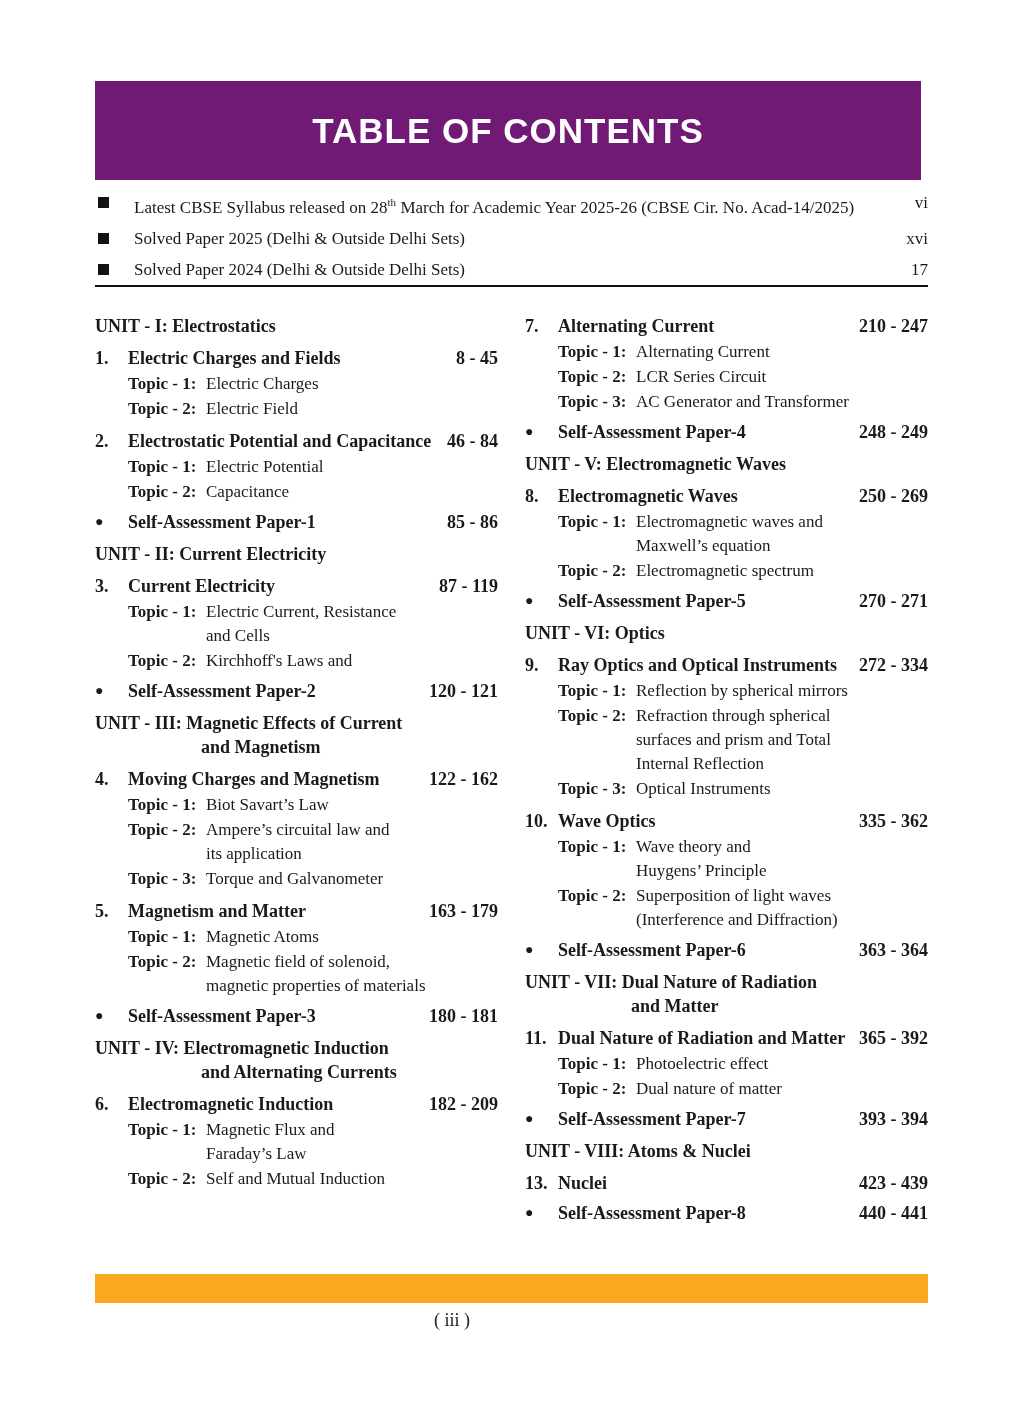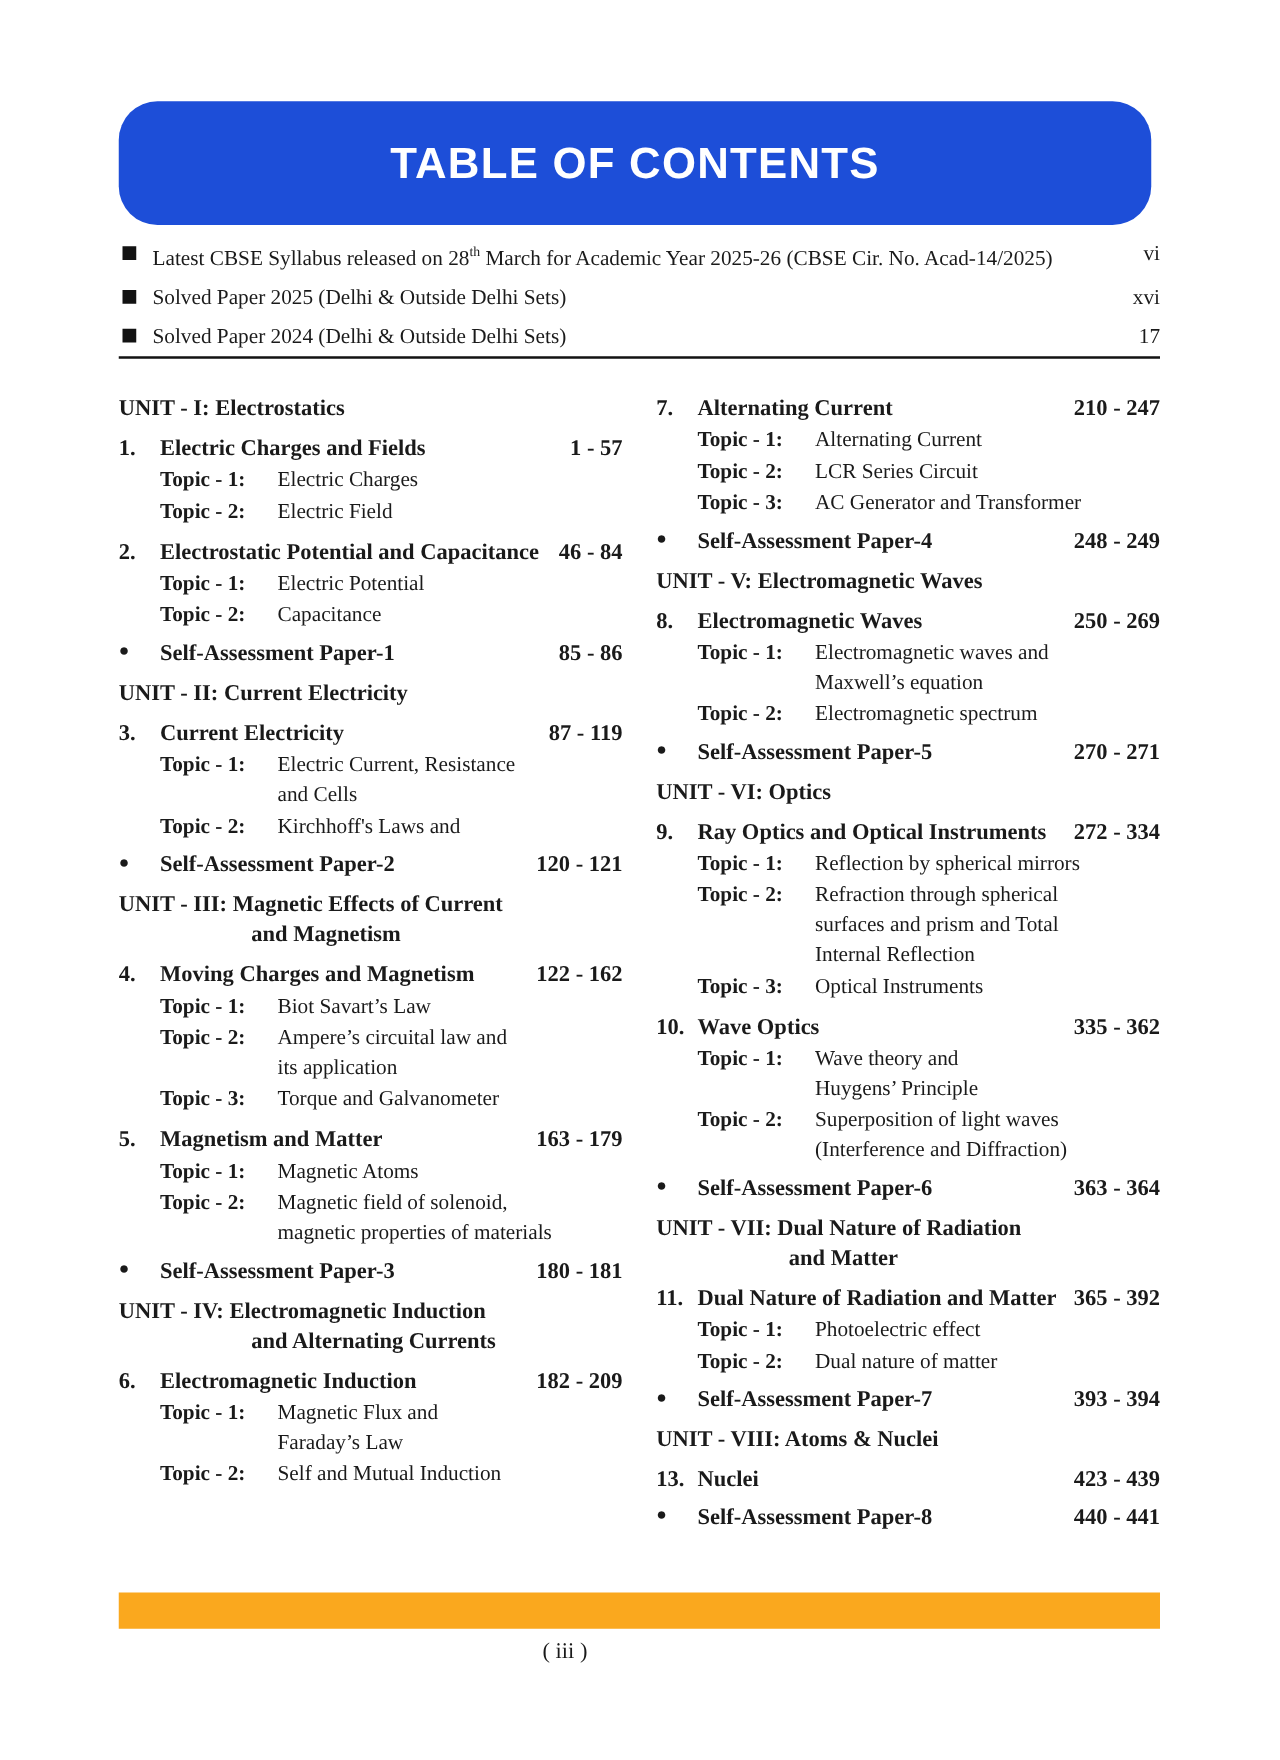--- a/index.html
+++ b/index.html
@@ -52,7 +52,7 @@
 
 <div class="page">
 
-  <div class="banner" style="background: #1d4ed8; border-radius: 31px;">
+  <div class="banner" style="background: #701a75;">
     <div class="banner-title">TABLE OF CONTENTS</div>
   </div>
 

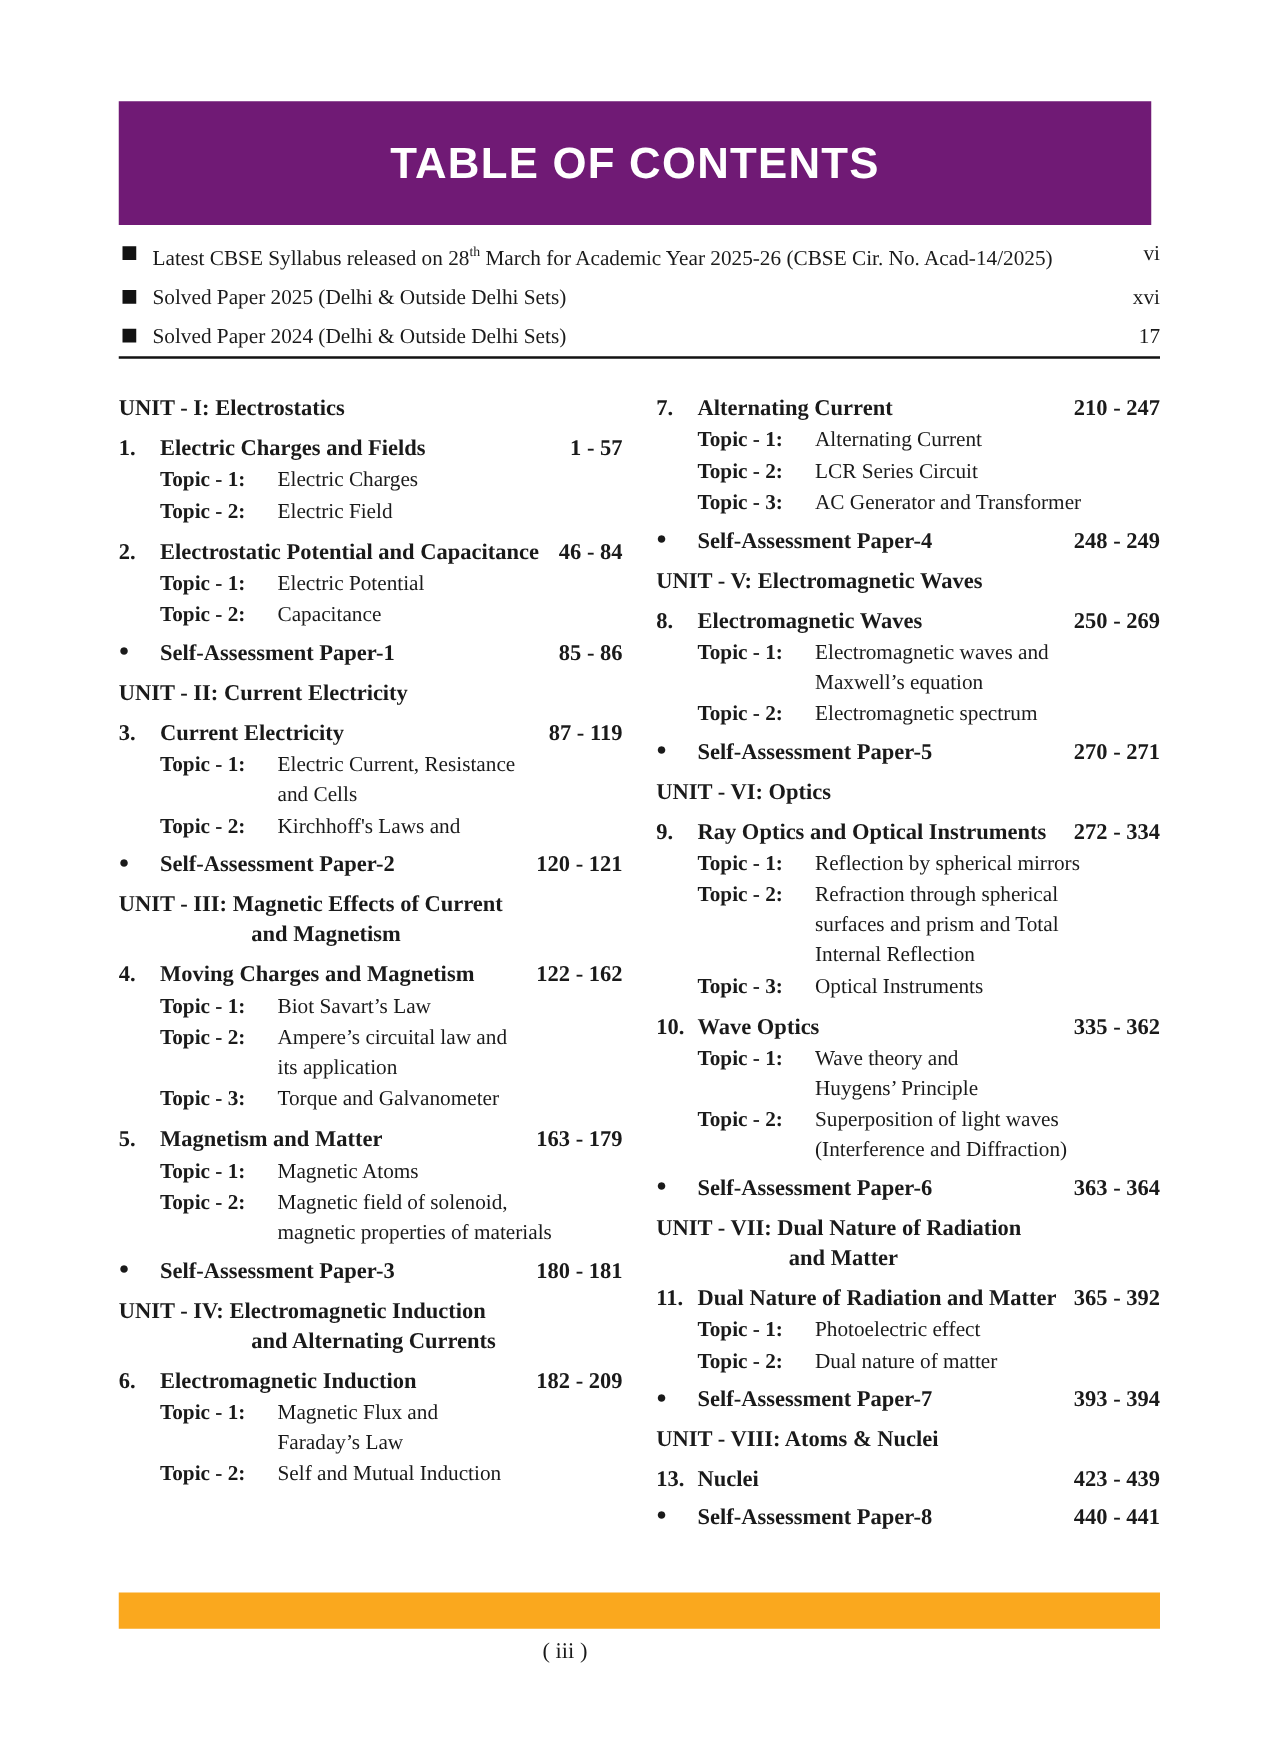--- a/index.html
+++ b/index.html
@@ -14,7 +14,7 @@
                   font-size:35px; color:#ffffff; letter-spacing:1px; }
 
   .front-matter { position:absolute; left:95px; top:192px; width:833px; }
-  .fm-row { display:flex; align-items:flex-start; font-size:17px; line-height:21px; margin-bottom:10px; }
+  .fm-row { display:flex; align-items:flex-start; font-size:17px; line-height:21px; margin-bottom:10px;gap:12px; }
   .fm-bullet { width:11px; height:11px; background:#121212; flex:none; margin:5px 13px 0 3px; }
   .fm-text { flex:1; padding-right:10px; }
   .fm-text sup { font-size:11px; }

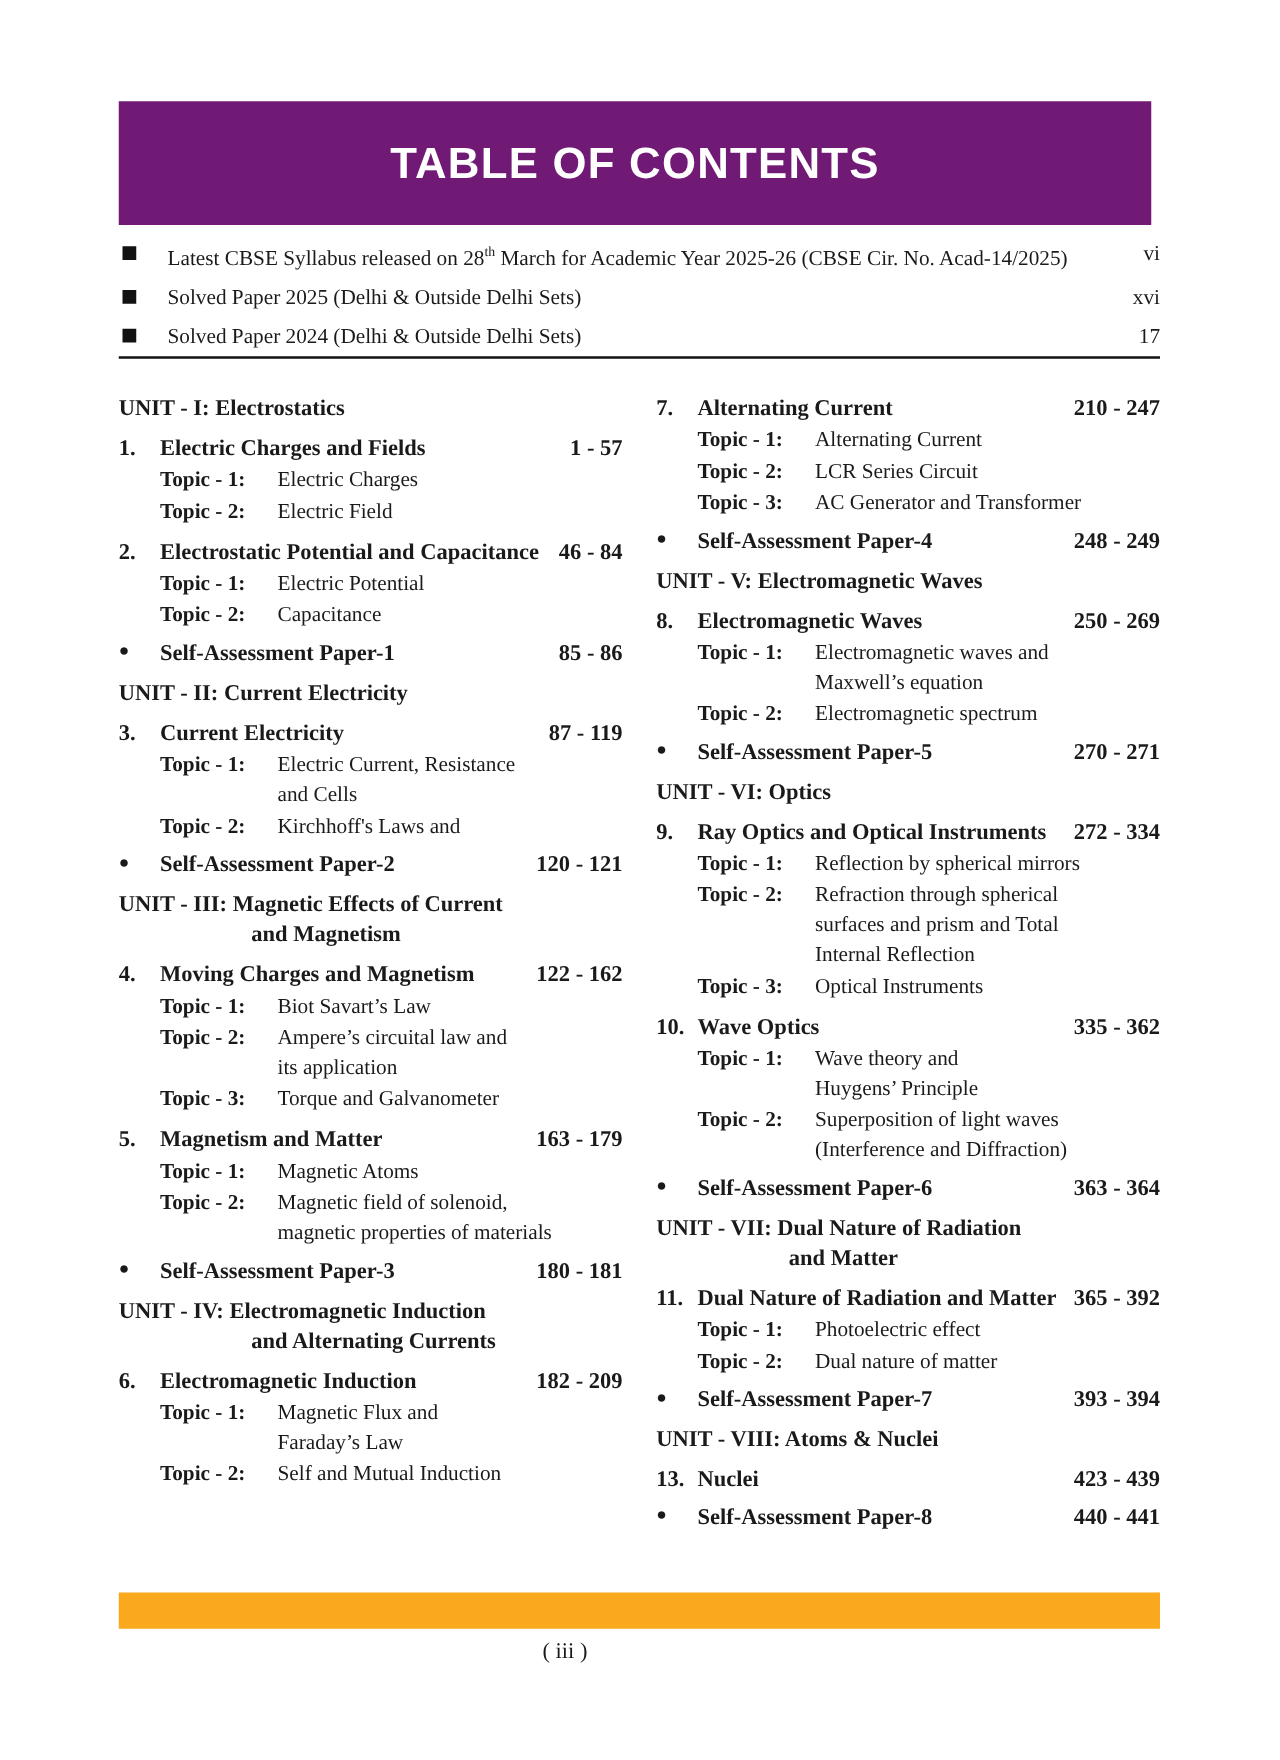--- a/index.html
+++ b/index.html
@@ -84,7 +84,7 @@
         <div class="chapter">
           <span class="num">1.</span>
           <span class="title">Electric Charges and Fields</span>
-          <span class="pages">1 - 57</span>
+          <span class="pages">8 - 45</span>
         </div>
         <div class="topic">
           <span class="label">Topic - 1:</span>

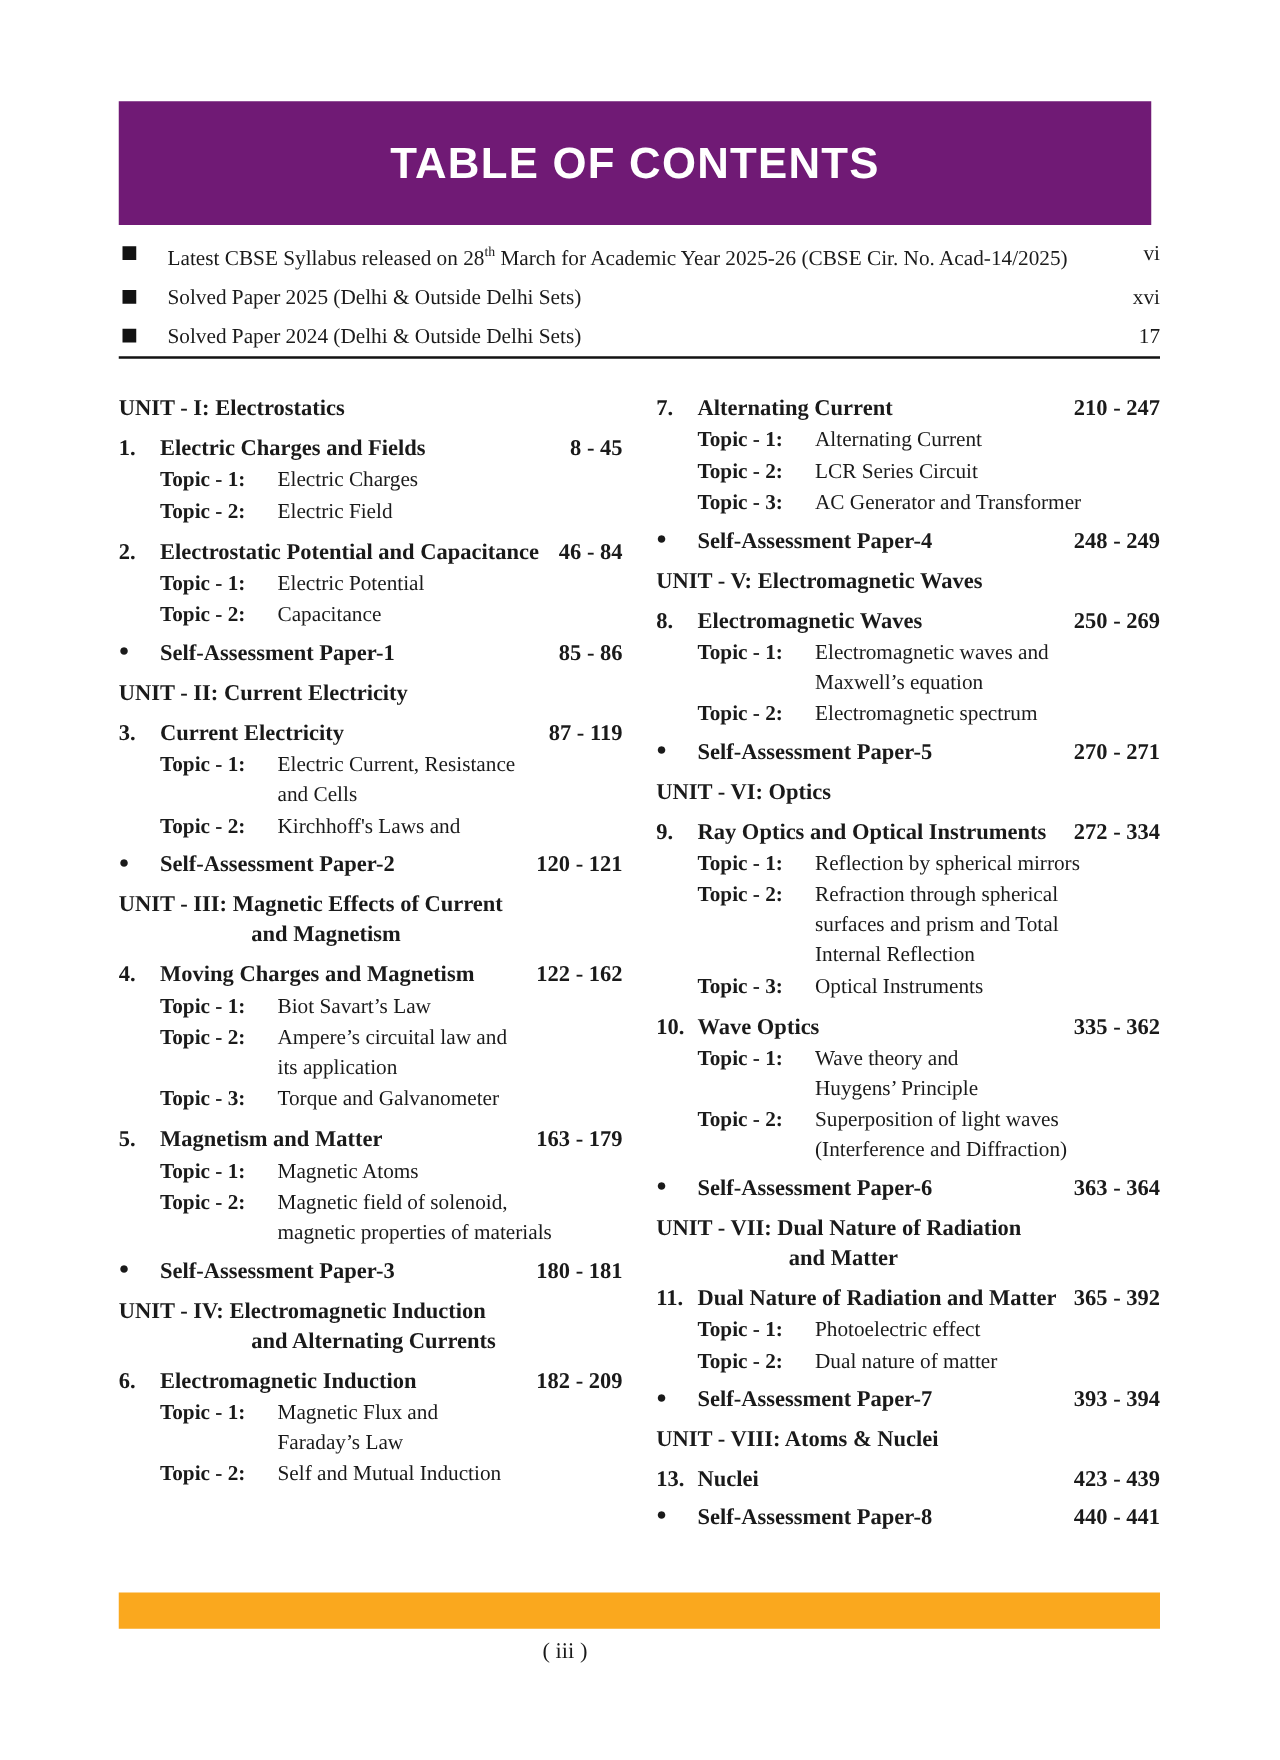--- a/index.html
+++ b/index.html
@@ -34,7 +34,7 @@
   .chapter .title { flex:1; padding-right:6px; }
   .chapter .pages { flex:none; white-space:nowrap; }
 
-  .topic { display:flex; padding-left:33px; font-size:17px; line-height:24px; margin:1px 0;gap:16px; }
+  .topic { display:flex; padding-left:33px; font-size:17px; line-height:24px; margin:1px 0; }
   .topic .label { font-weight:bold; flex:none; min-width:78px; }
   .topic .lines { flex:1; }
 

